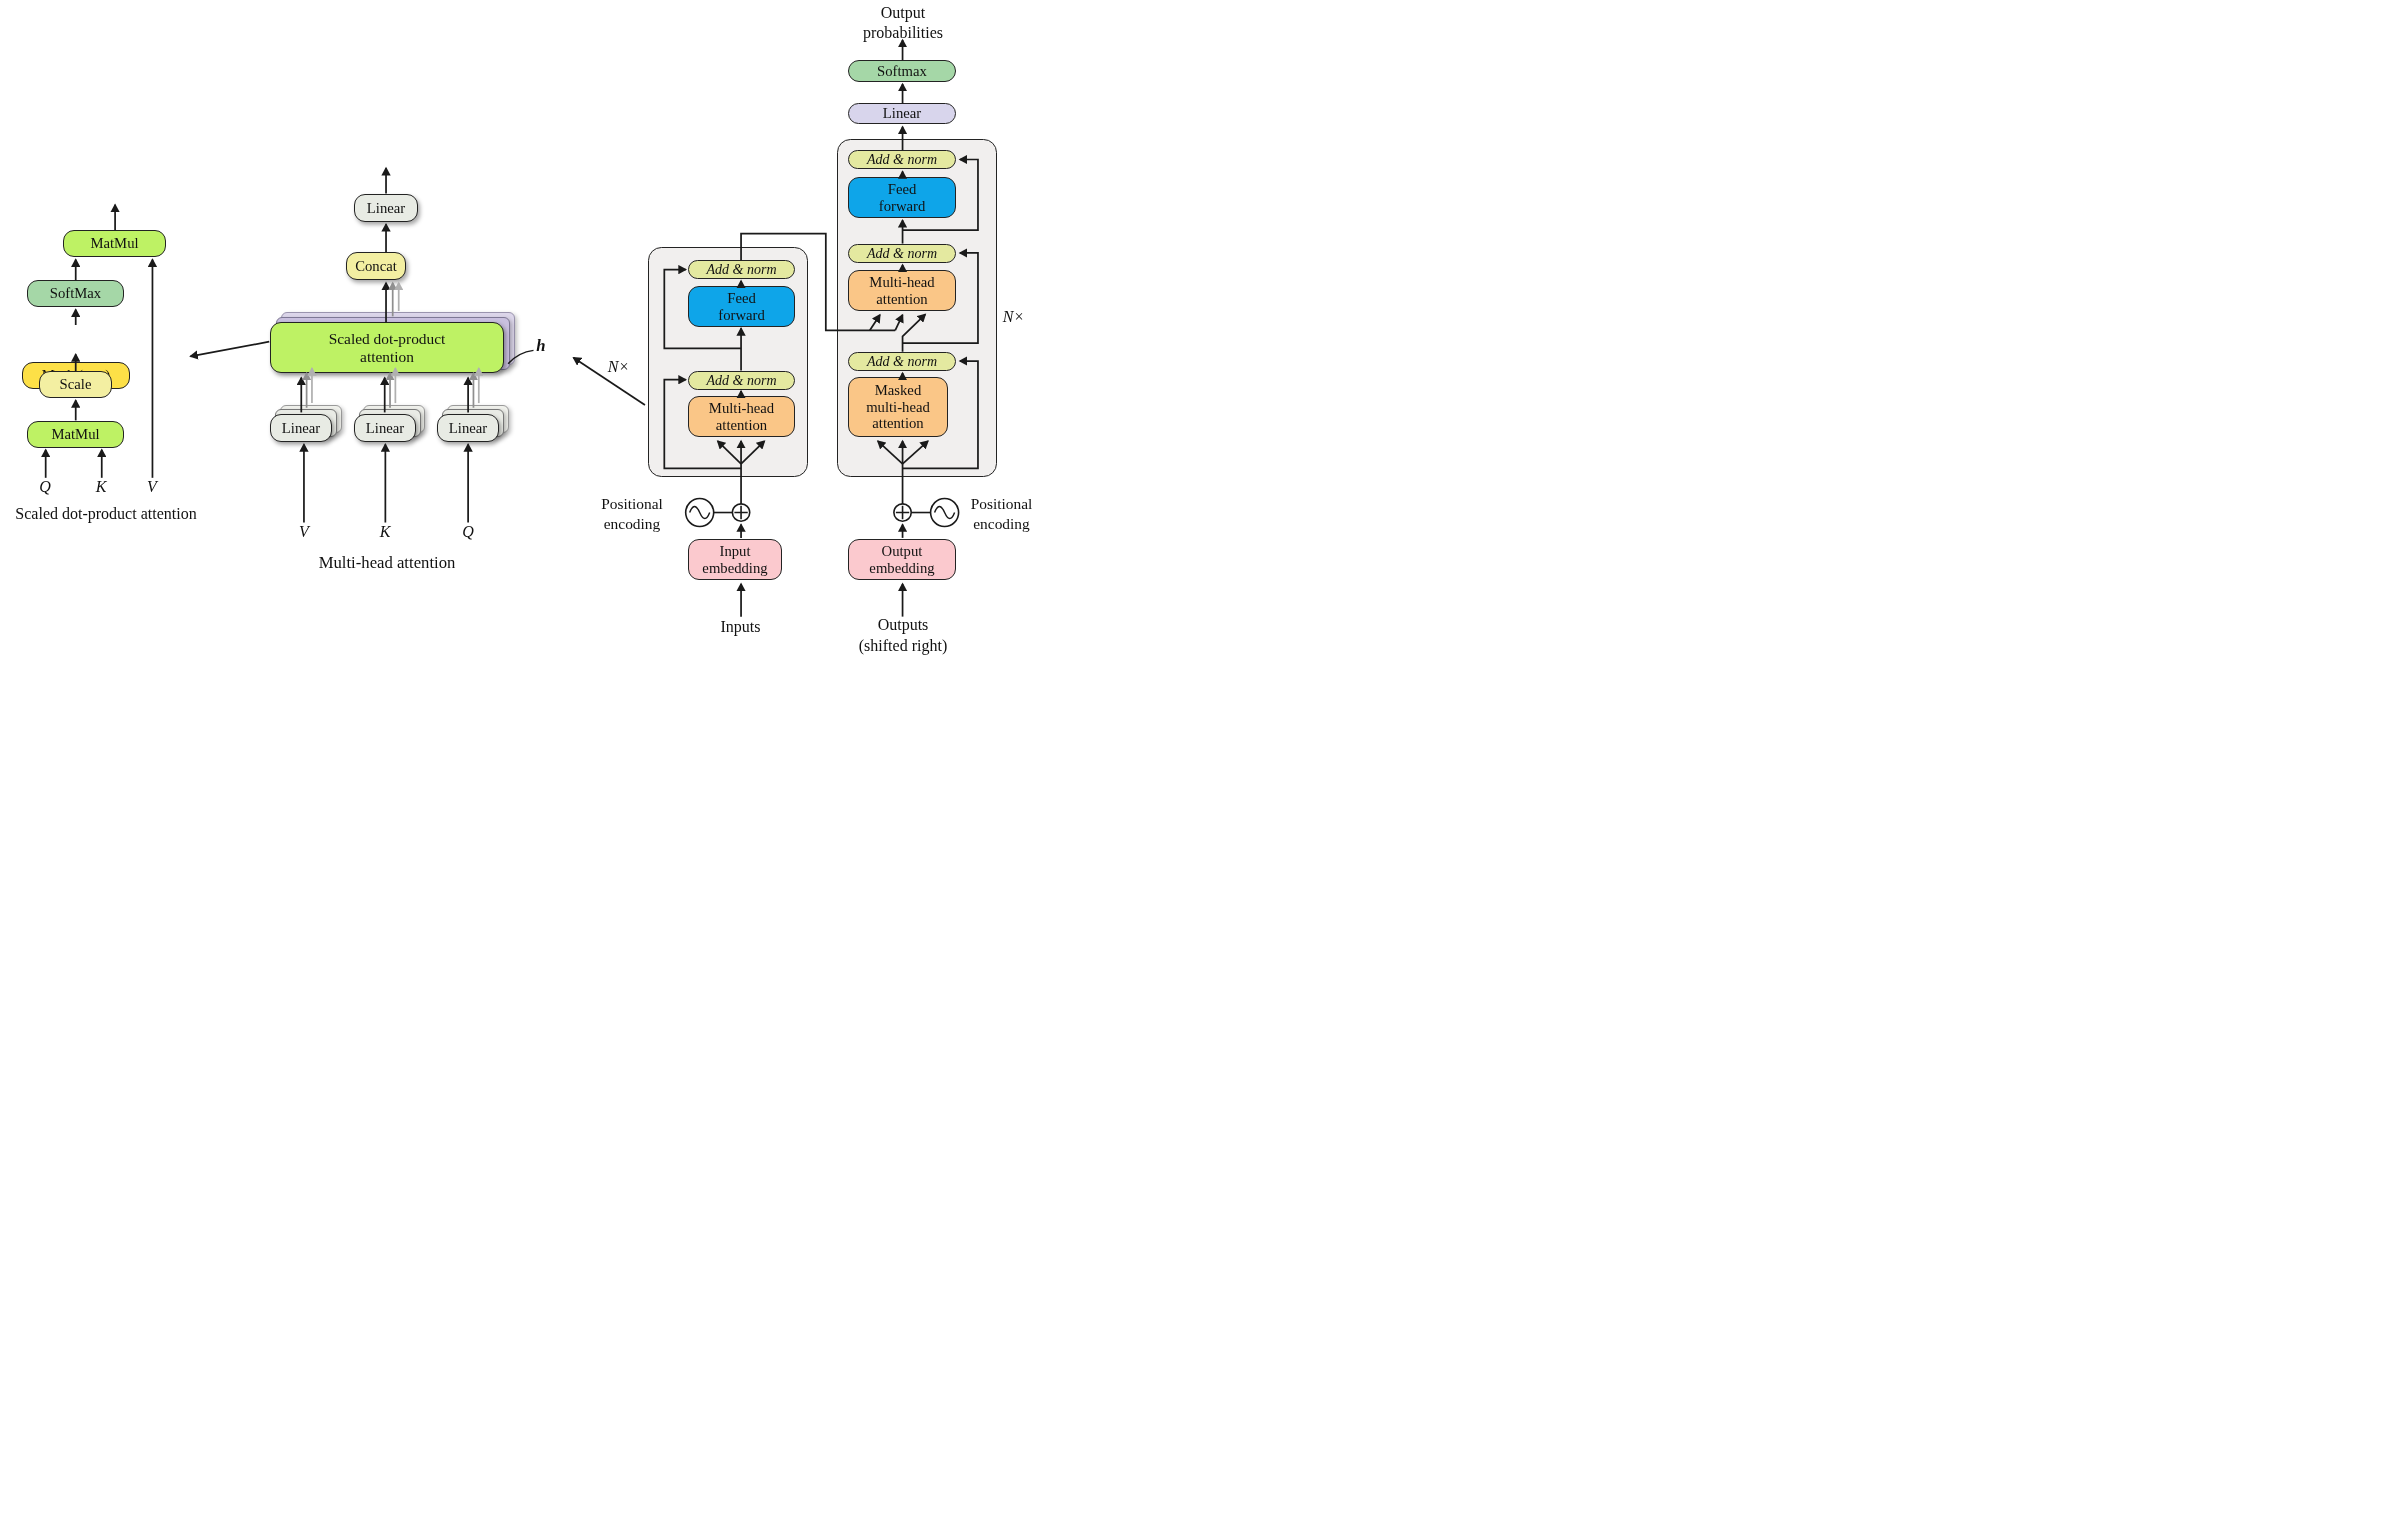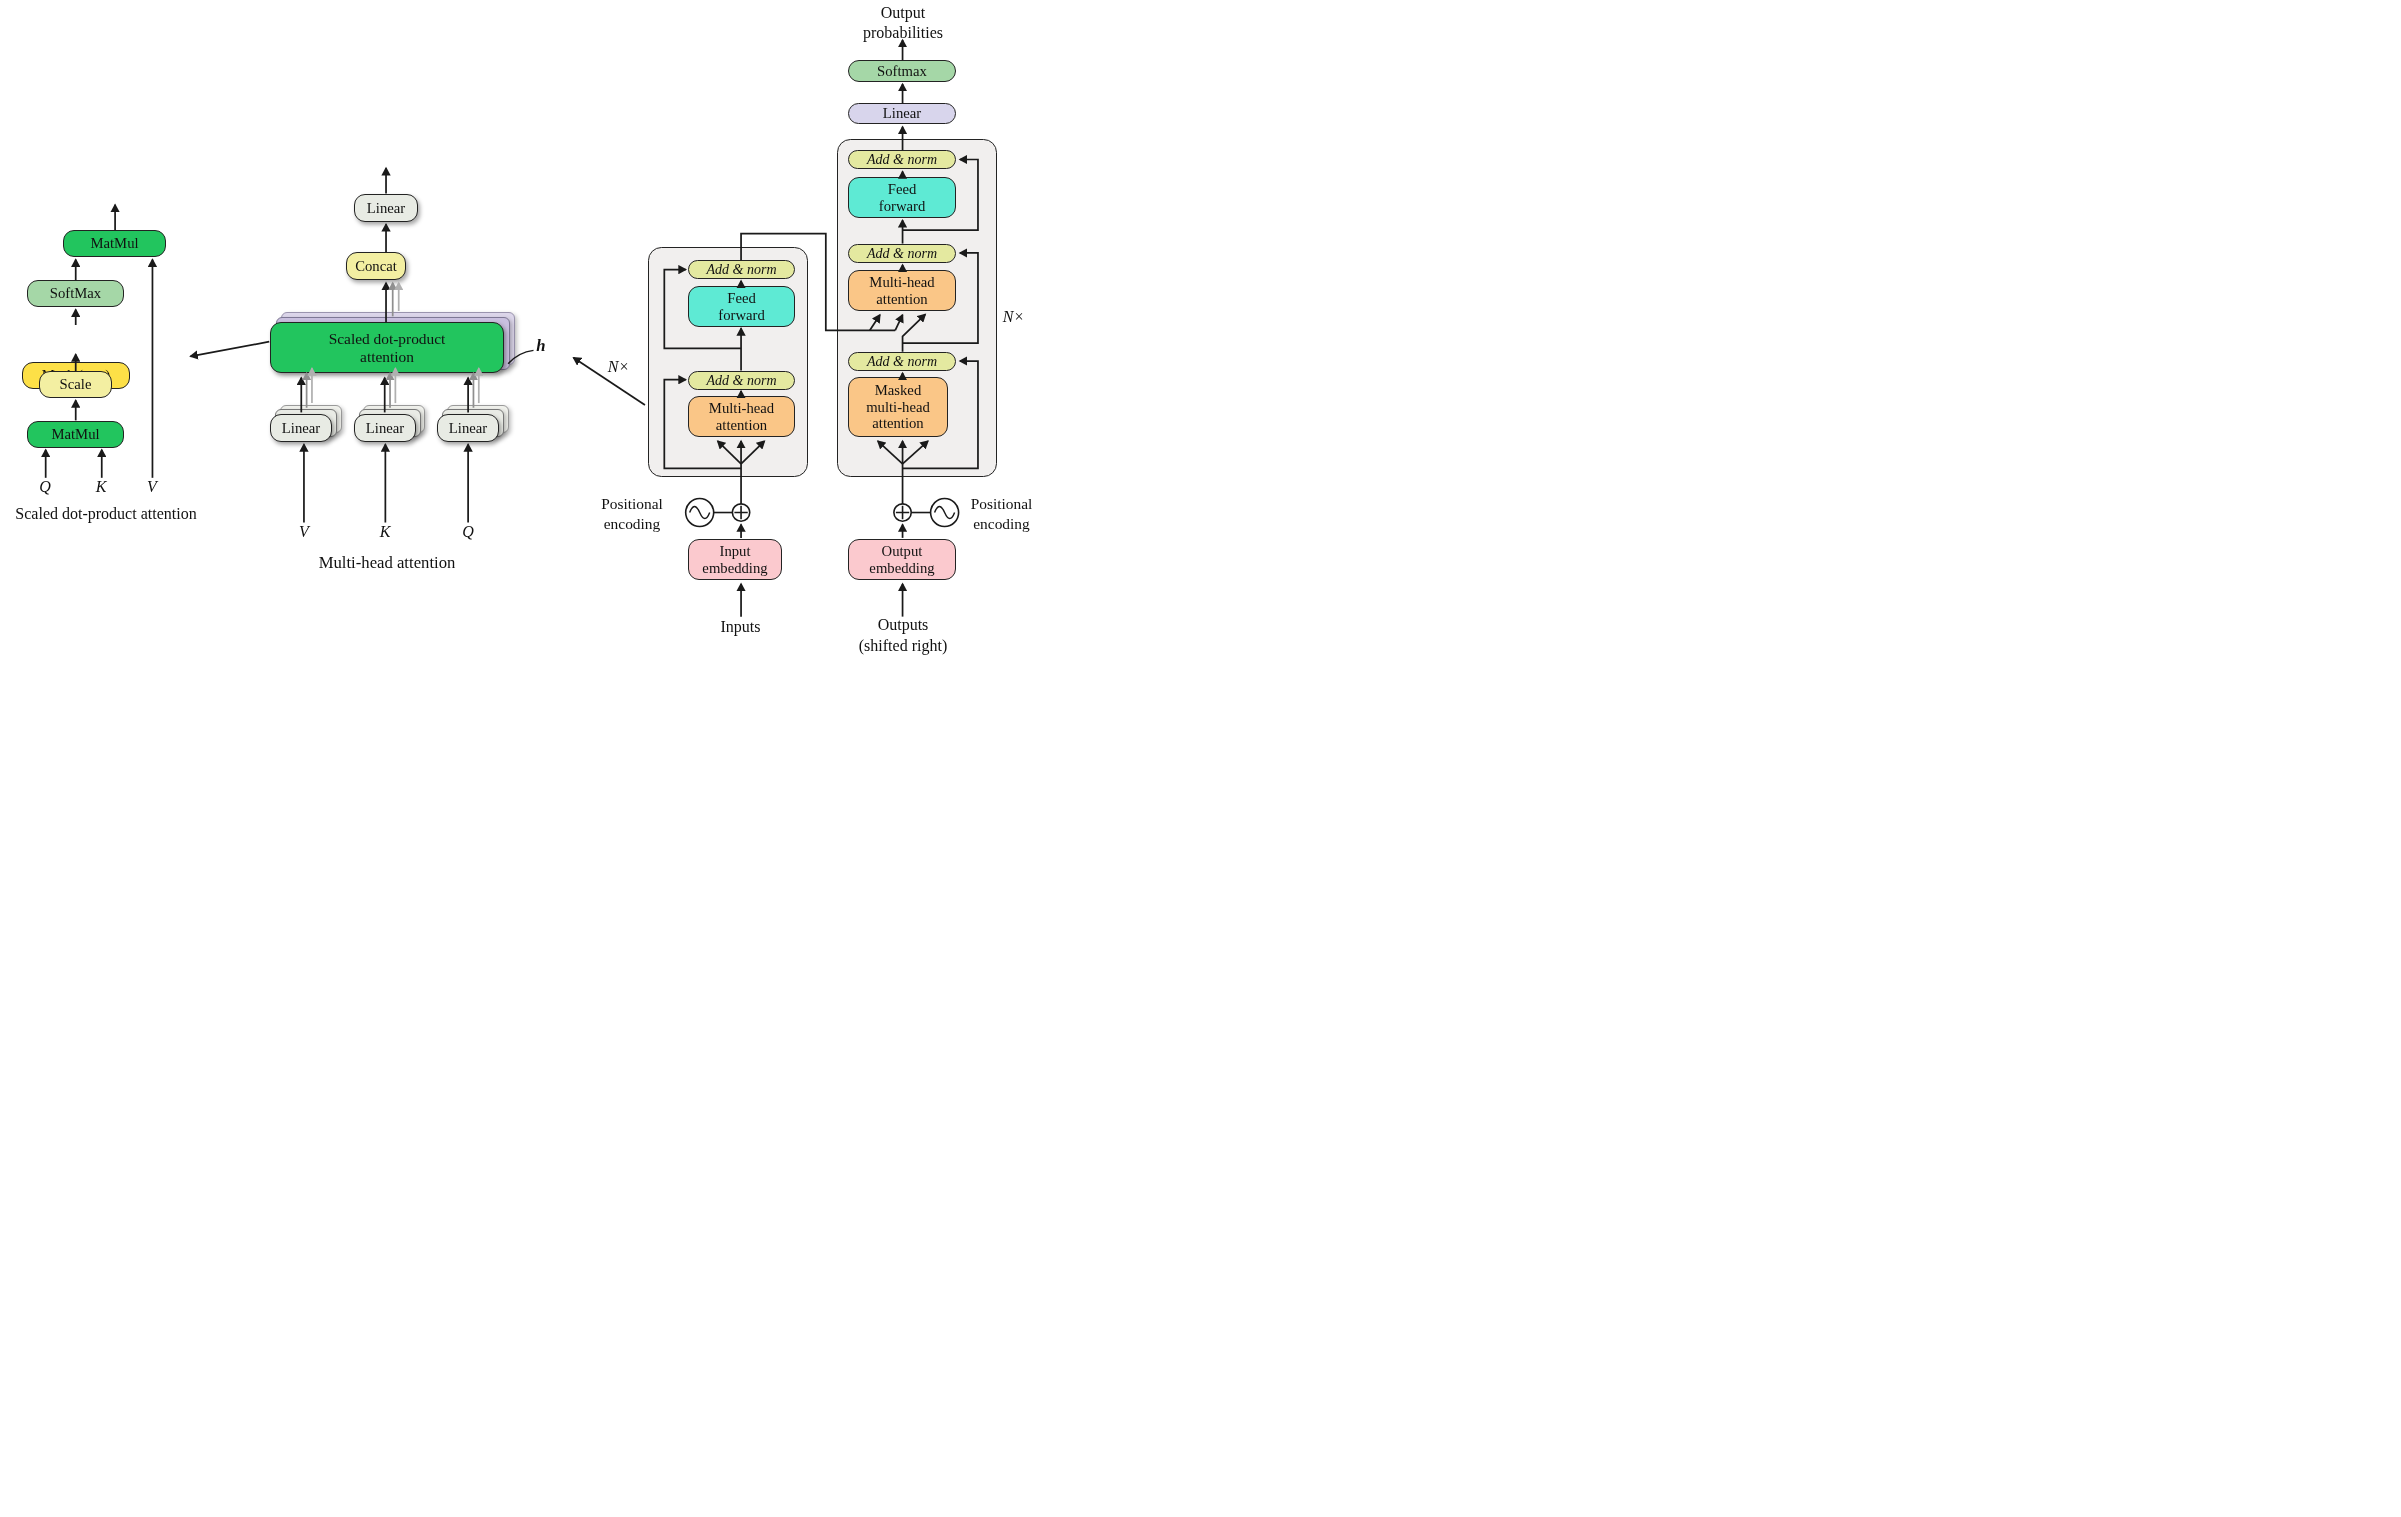--- a/index.html
+++ b/index.html
@@ -18,7 +18,7 @@
   .pink{background:#fde047;margin-top:37px;}
   .yellow{background:#f3efa2;}
   .addnorm{background:#e4e9a0;}
-  .blue{background:#5eead4;}
+  .blue{background:#0ea5e9;}
   .orange{background:#fac687;}
   .epink{background:#fbc9ce;}
   .lav{background:#d8d5ec;}

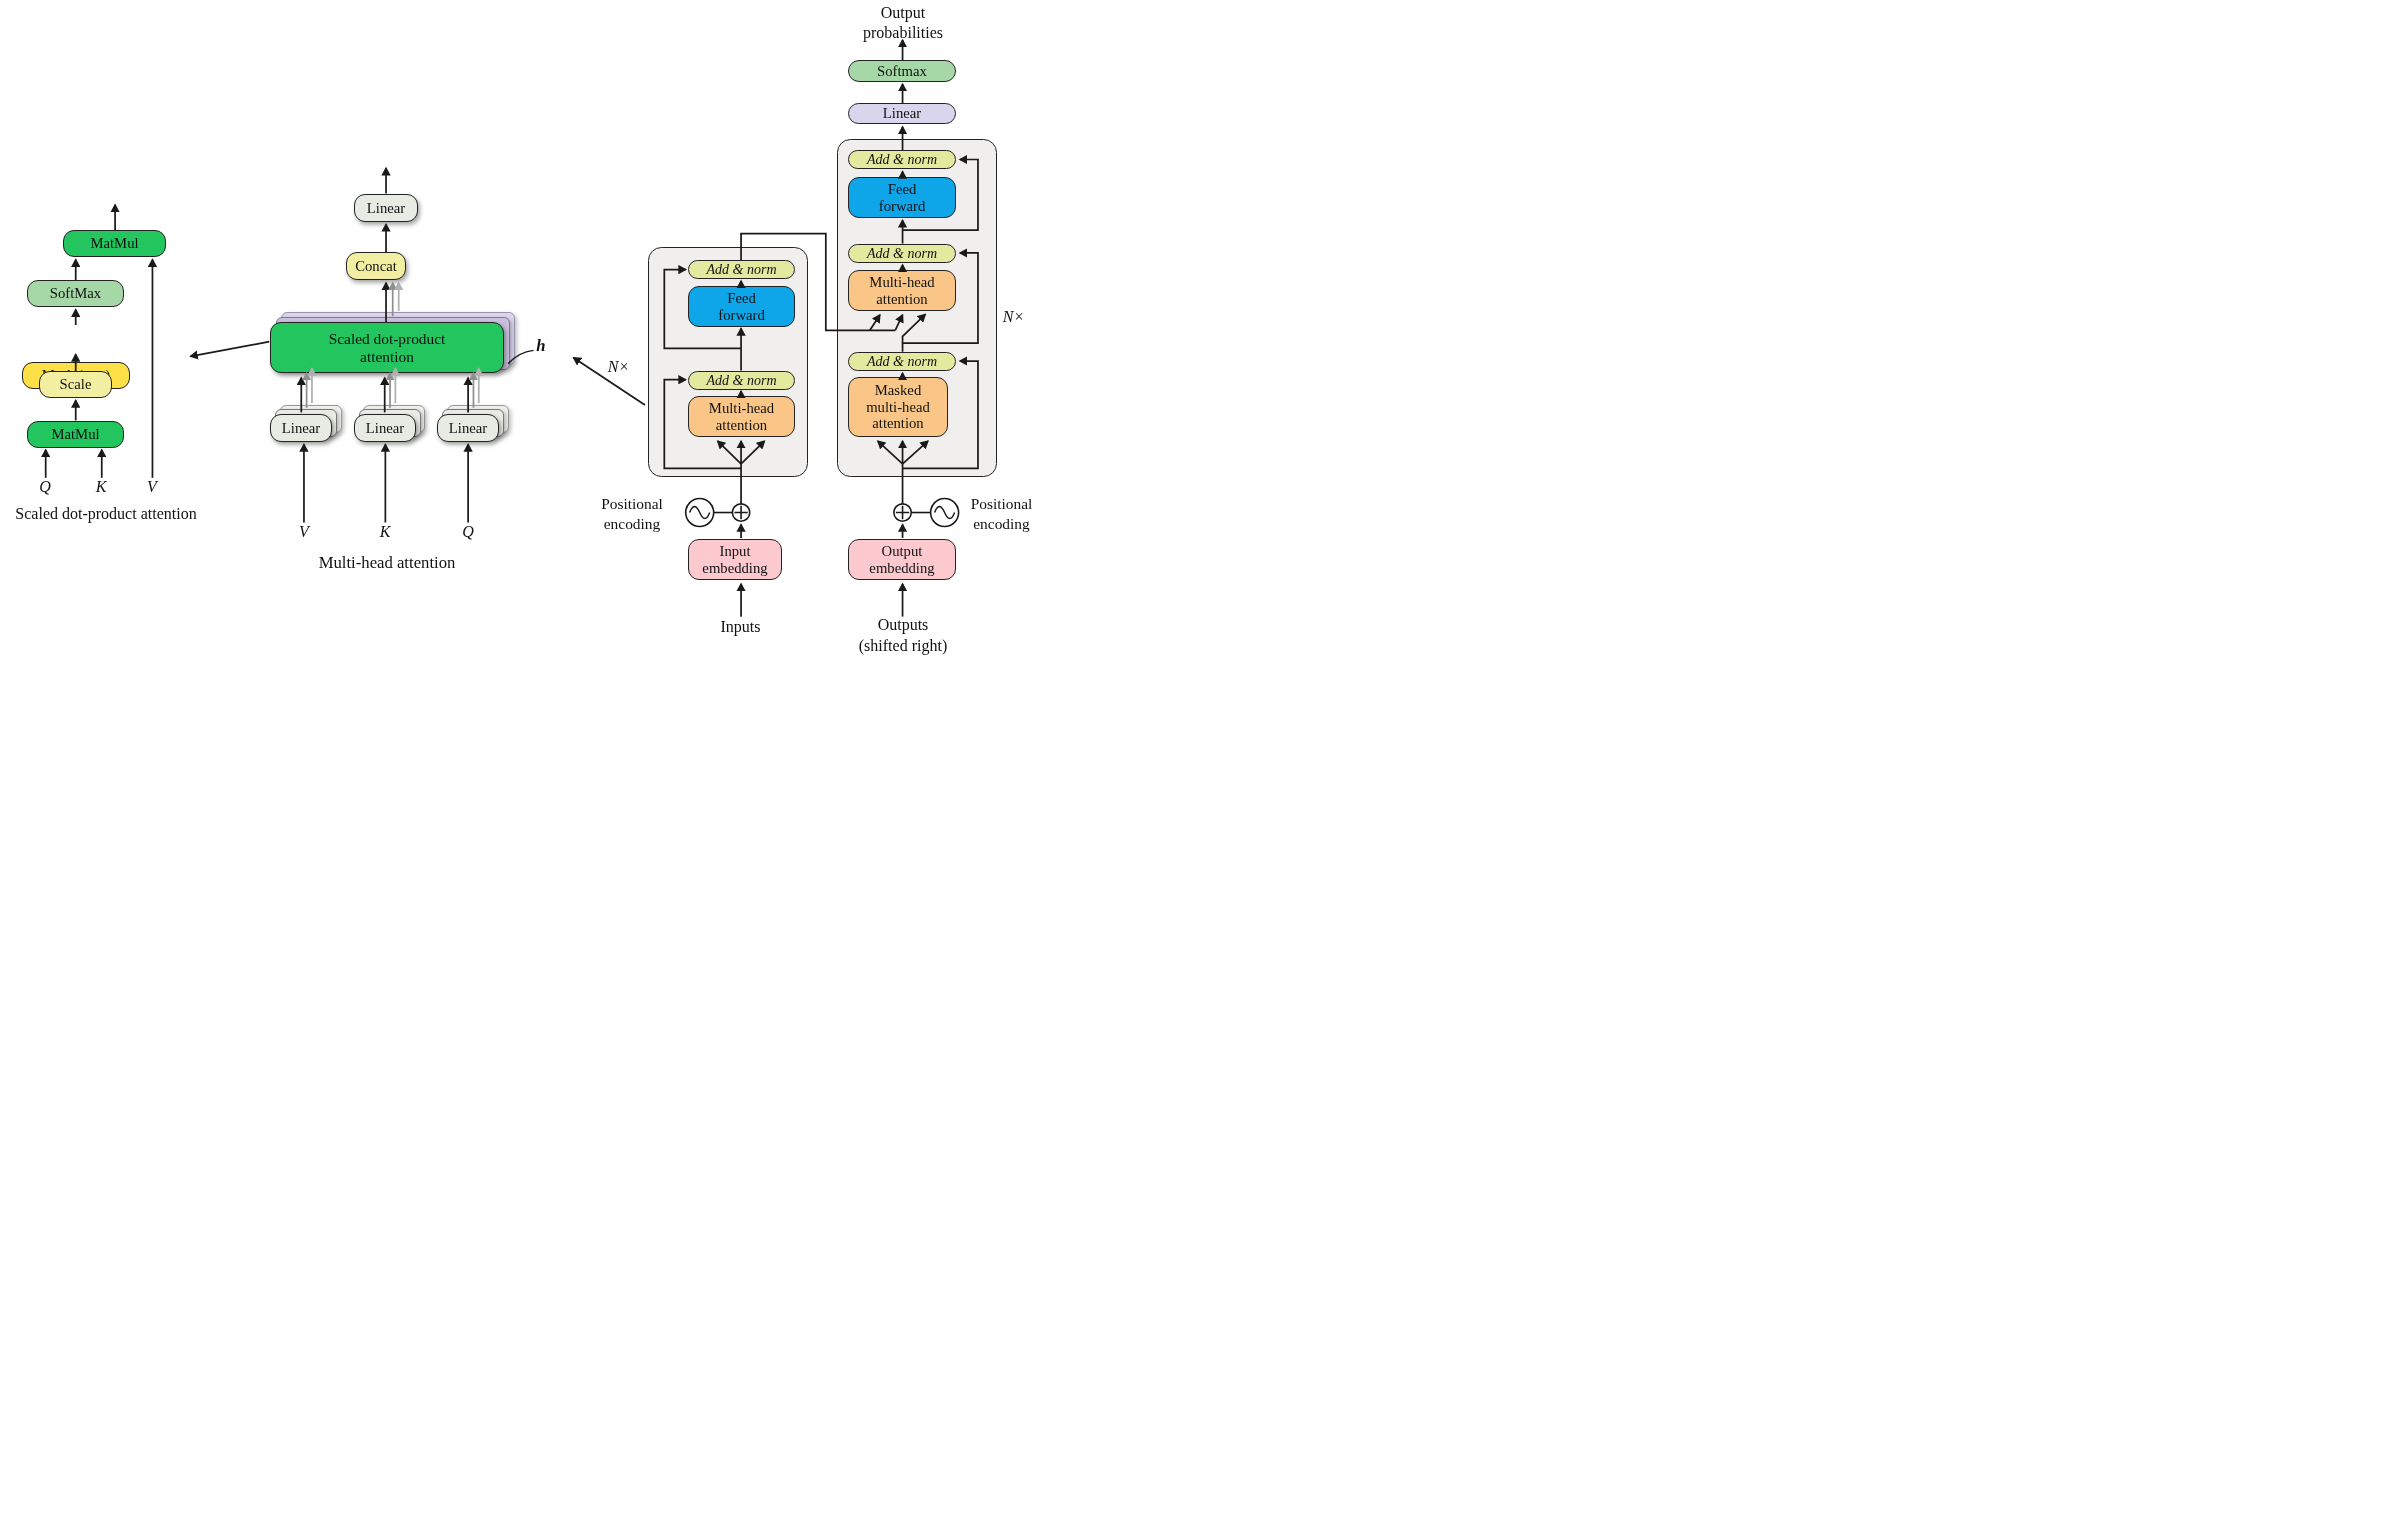--- a/index.html
+++ b/index.html
@@ -13,7 +13,7 @@
     z-index:3;
   }
   .small{font-size:14px;font-style:italic;}
-  .purple{background:#22c55e;}
+  .purple{background:#bef264;}
   .green{background:#a5d7a7;}
   .pink{background:#fde047;margin-top:37px;}
   .yellow{background:#f3efa2;}

